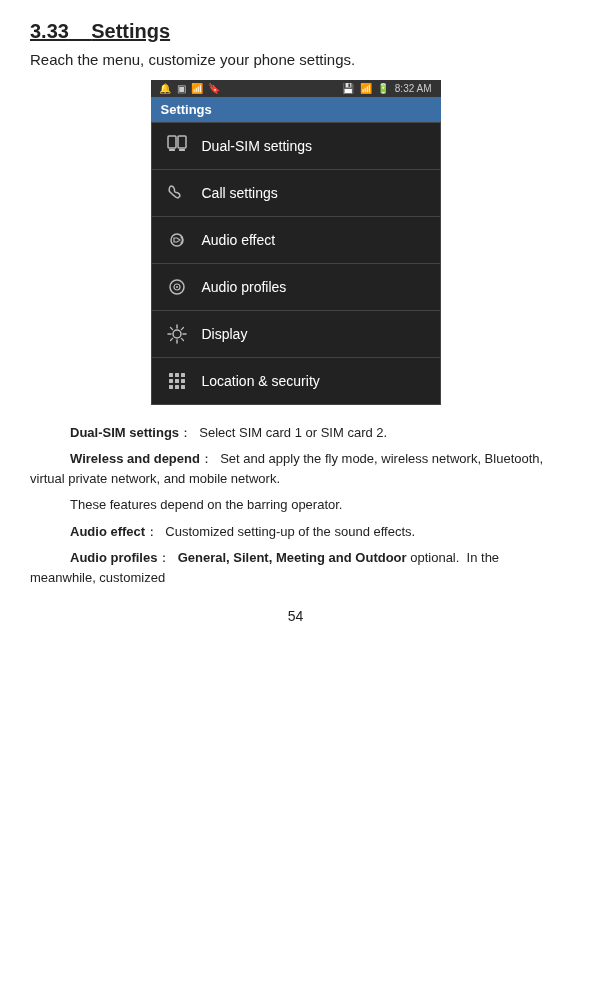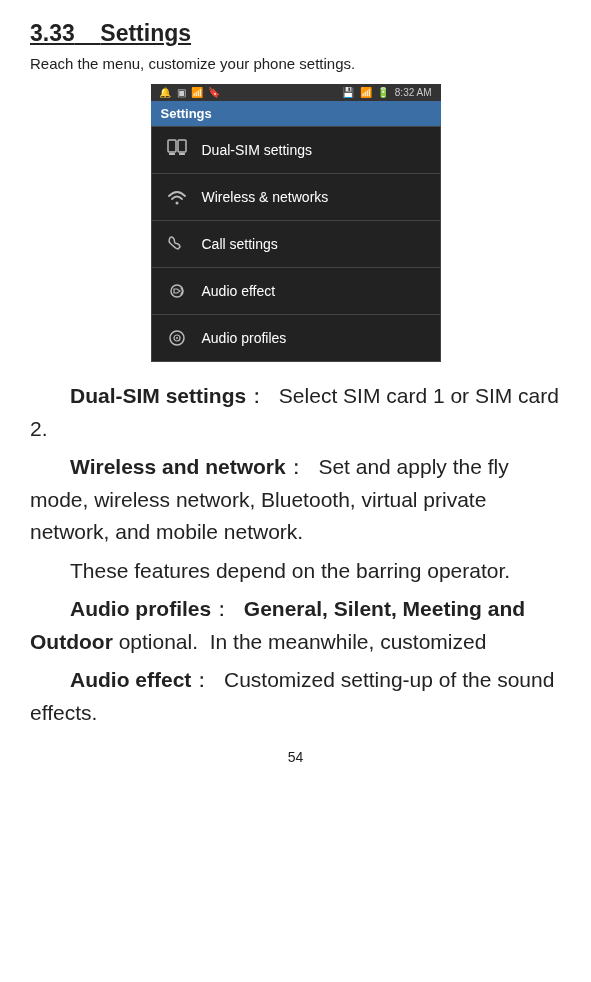--- a/index.html
+++ b/index.html
@@ -14,7 +14,7 @@
     }
 
     .section-title {
-      font-size: 23px;
+      font-size: 20px;
       font-weight: bold;
       margin-bottom: 8px;
       font-family: Arial, sans-serif;

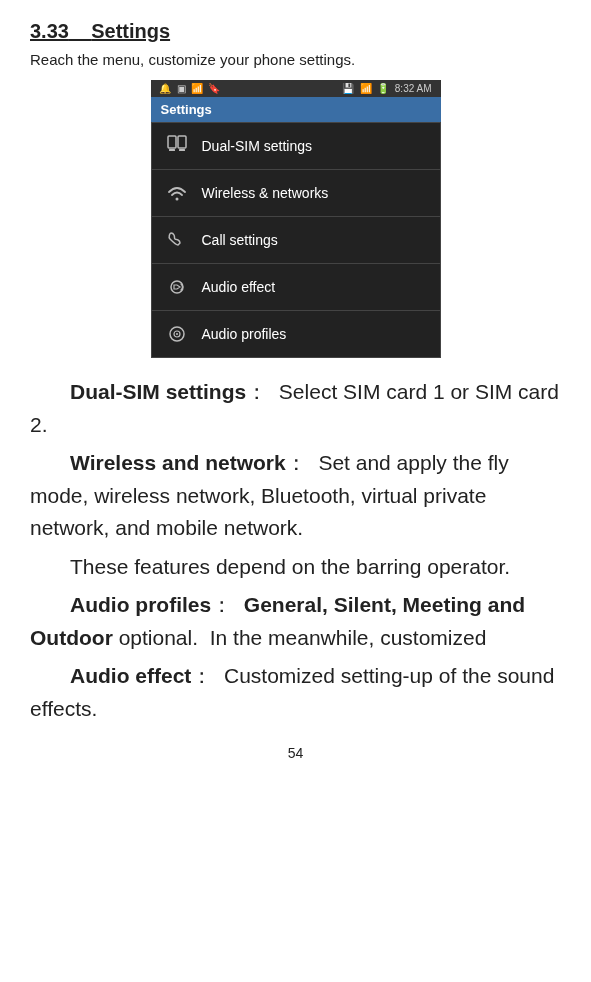--- a/index.html
+++ b/index.html
@@ -169,16 +169,6 @@
       <span class="item-label">Dual-SIM settings</span>
     </div>
 
-    <div class="settings-item">
-      <div class="item-icon">
-        <svg width="22" height="22" viewBox="0 0 22 22" fill="none" xmlns="http://www.w3.org/2000/svg">
-          <path d="M3 10 Q11 2 19 10" stroke="#bbb" stroke-width="1.8" fill="none" stroke-linecap="round"></path>
-          <path d="M6 13 Q11 8 16 13" stroke="#bbb" stroke-width="1.8" fill="none" stroke-linecap="round"></path>
-          <circle cx="11" cy="17" r="1.5" fill="#bbb"></circle>
-        </svg>
-      </div>
-      <span class="item-label">Wireless &amp; networks</span>
-    </div>
 
     <div class="settings-item">
       <div class="item-icon">

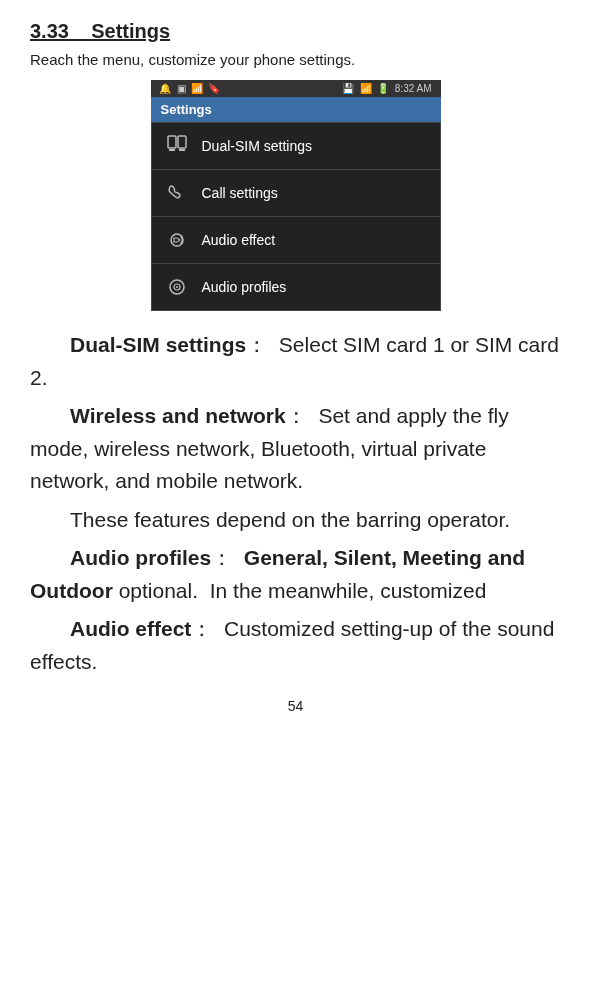--- a/index.html
+++ b/index.html
@@ -201,6 +201,22 @@
       <span class="item-label">Audio profiles</span>
     </div>
 
+    <div class="settings-item">
+      <div class="item-icon">
+        <svg width="22" height="22" viewBox="0 0 22 22" fill="none" xmlns="http://www.w3.org/2000/svg">
+          <circle cx="11" cy="11" r="4" stroke="#bbb" stroke-width="1.5" fill="none"></circle>
+          <line x1="11" y1="2" x2="11" y2="5" stroke="#bbb" stroke-width="1.5" stroke-linecap="round"></line>
+          <line x1="11" y1="17" x2="11" y2="20" stroke="#bbb" stroke-width="1.5" stroke-linecap="round"></line>
+          <line x1="2" y1="11" x2="5" y2="11" stroke="#bbb" stroke-width="1.5" stroke-linecap="round"></line>
+          <line x1="17" y1="11" x2="20" y2="11" stroke="#bbb" stroke-width="1.5" stroke-linecap="round"></line>
+          <line x1="4.5" y1="4.5" x2="6.6" y2="6.6" stroke="#bbb" stroke-width="1.3" stroke-linecap="round"></line>
+          <line x1="15.4" y1="15.4" x2="17.5" y2="17.5" stroke="#bbb" stroke-width="1.3" stroke-linecap="round"></line>
+          <line x1="17.5" y1="4.5" x2="15.4" y2="6.6" stroke="#bbb" stroke-width="1.3" stroke-linecap="round"></line>
+          <line x1="6.6" y1="15.4" x2="4.5" y2="17.5" stroke="#bbb" stroke-width="1.3" stroke-linecap="round"></line>
+        </svg>
+      </div>
+      <span class="item-label">Display</span>
+    </div>
 
 
   </div>

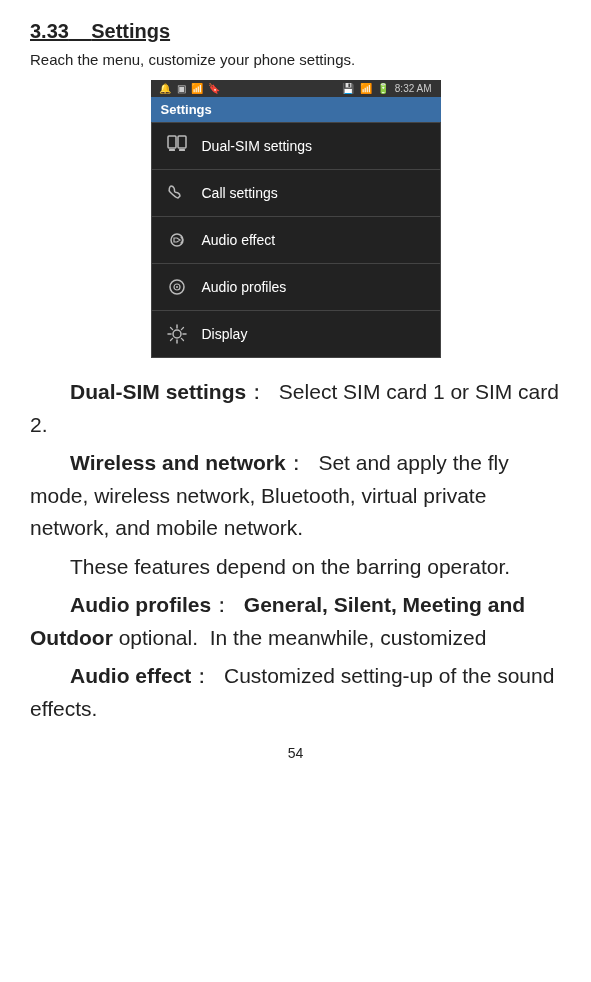--- a/index.html
+++ b/index.html
@@ -218,6 +218,23 @@
       <span class="item-label">Display</span>
     </div>
 
+    <div class="settings-item">
+      <div class="item-icon">
+        <svg width="22" height="22" viewBox="0 0 22 22" fill="none" xmlns="http://www.w3.org/2000/svg">
+
+          <rect x="3" y="3" width="4" height="4" rx="0.5" fill="#bbb"></rect>
+          <rect x="9" y="3" width="4" height="4" rx="0.5" fill="#bbb"></rect>
+          <rect x="15" y="3" width="4" height="4" rx="0.5" fill="#bbb"></rect>
+          <rect x="3" y="9" width="4" height="4" rx="0.5" fill="#bbb"></rect>
+          <rect x="9" y="9" width="4" height="4" rx="0.5" fill="#bbb"></rect>
+          <rect x="15" y="9" width="4" height="4" rx="0.5" fill="#bbb"></rect>
+          <rect x="3" y="15" width="4" height="4" rx="0.5" fill="#bbb"></rect>
+          <rect x="9" y="15" width="4" height="4" rx="0.5" fill="#bbb"></rect>
+          <rect x="15" y="15" width="4" height="4" rx="0.5" fill="#bbb"></rect>
+        </svg>
+      </div>
+      <span class="item-label">Location &amp; security</span>
+    </div>
 
   </div>
 </div>

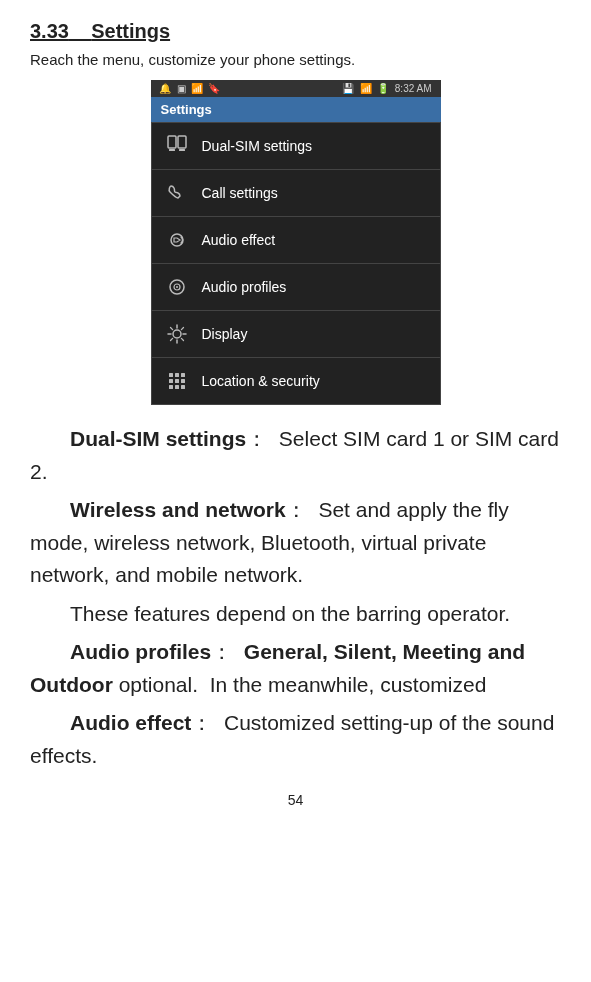--- a/index.html
+++ b/index.html
@@ -91,7 +91,7 @@
 
     
     .body-text {
-      font-size: 21px;
+      font-size: 13px;
       line-height: 1.55;
       margin-top: 10px;
     }

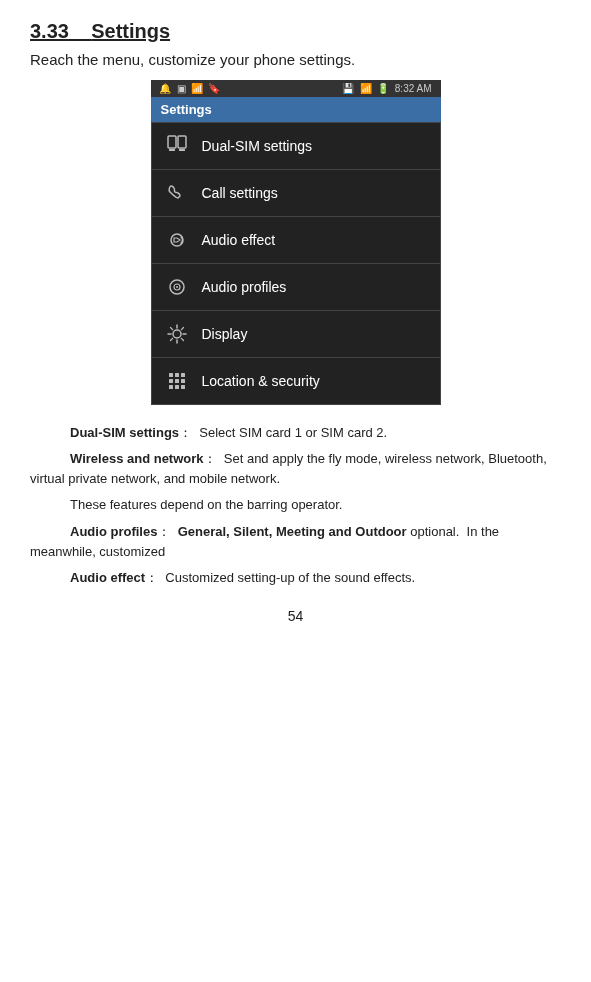--- a/index.html
+++ b/index.html
@@ -246,7 +246,7 @@
   </p>
 
   <p>
-    <span class="indent bold-term">Wireless and network</span>：&nbsp; Set and apply the fly
+    <span class="indent bold-term">Wireless and depend</span>：&nbsp; Set and apply the fly
     mode, wireless network, Bluetooth, virtual
     private network, and mobile network.
   </p>

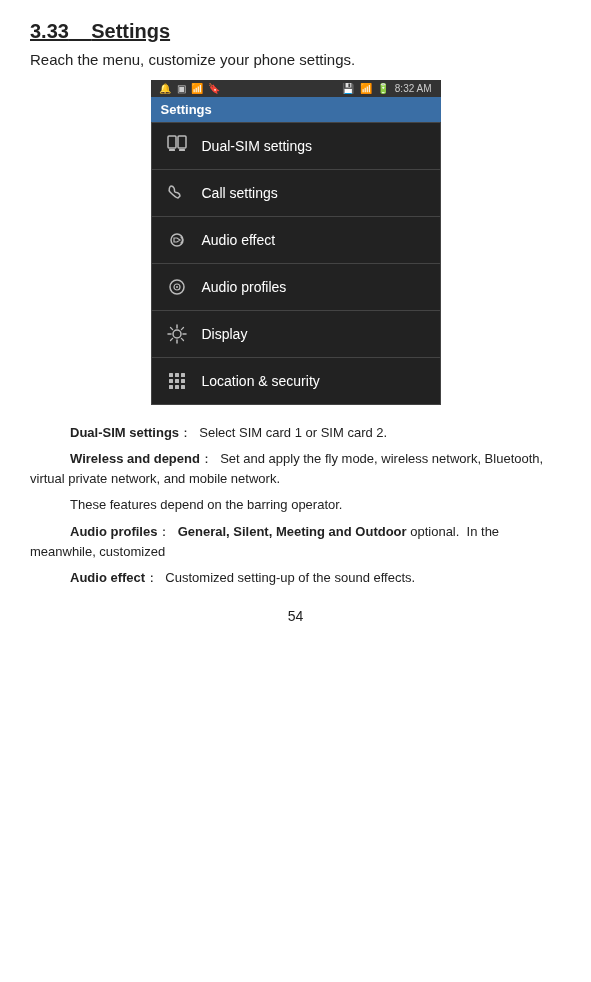--- a/index.html
+++ b/index.html
@@ -257,15 +257,15 @@
   </p>
 
   <p>
+    <span class="indent bold-term">Audio effect</span>：&nbsp; Customized setting-up of the
+    sound effects.
+  </p>
+
+  <p>
     <span class="indent bold-term">Audio profiles</span>：&nbsp; <span class="bold-term">General, Silent, Meeting
     and Outdoor</span> optional.&nbsp; In the meanwhile, customized
   </p>
 
-  <p>
-    <span class="indent bold-term">Audio effect</span>：&nbsp; Customized setting-up of the
-    sound effects.
-  </p>
-
 </div>
 
 <div class="page-number">54</div>

